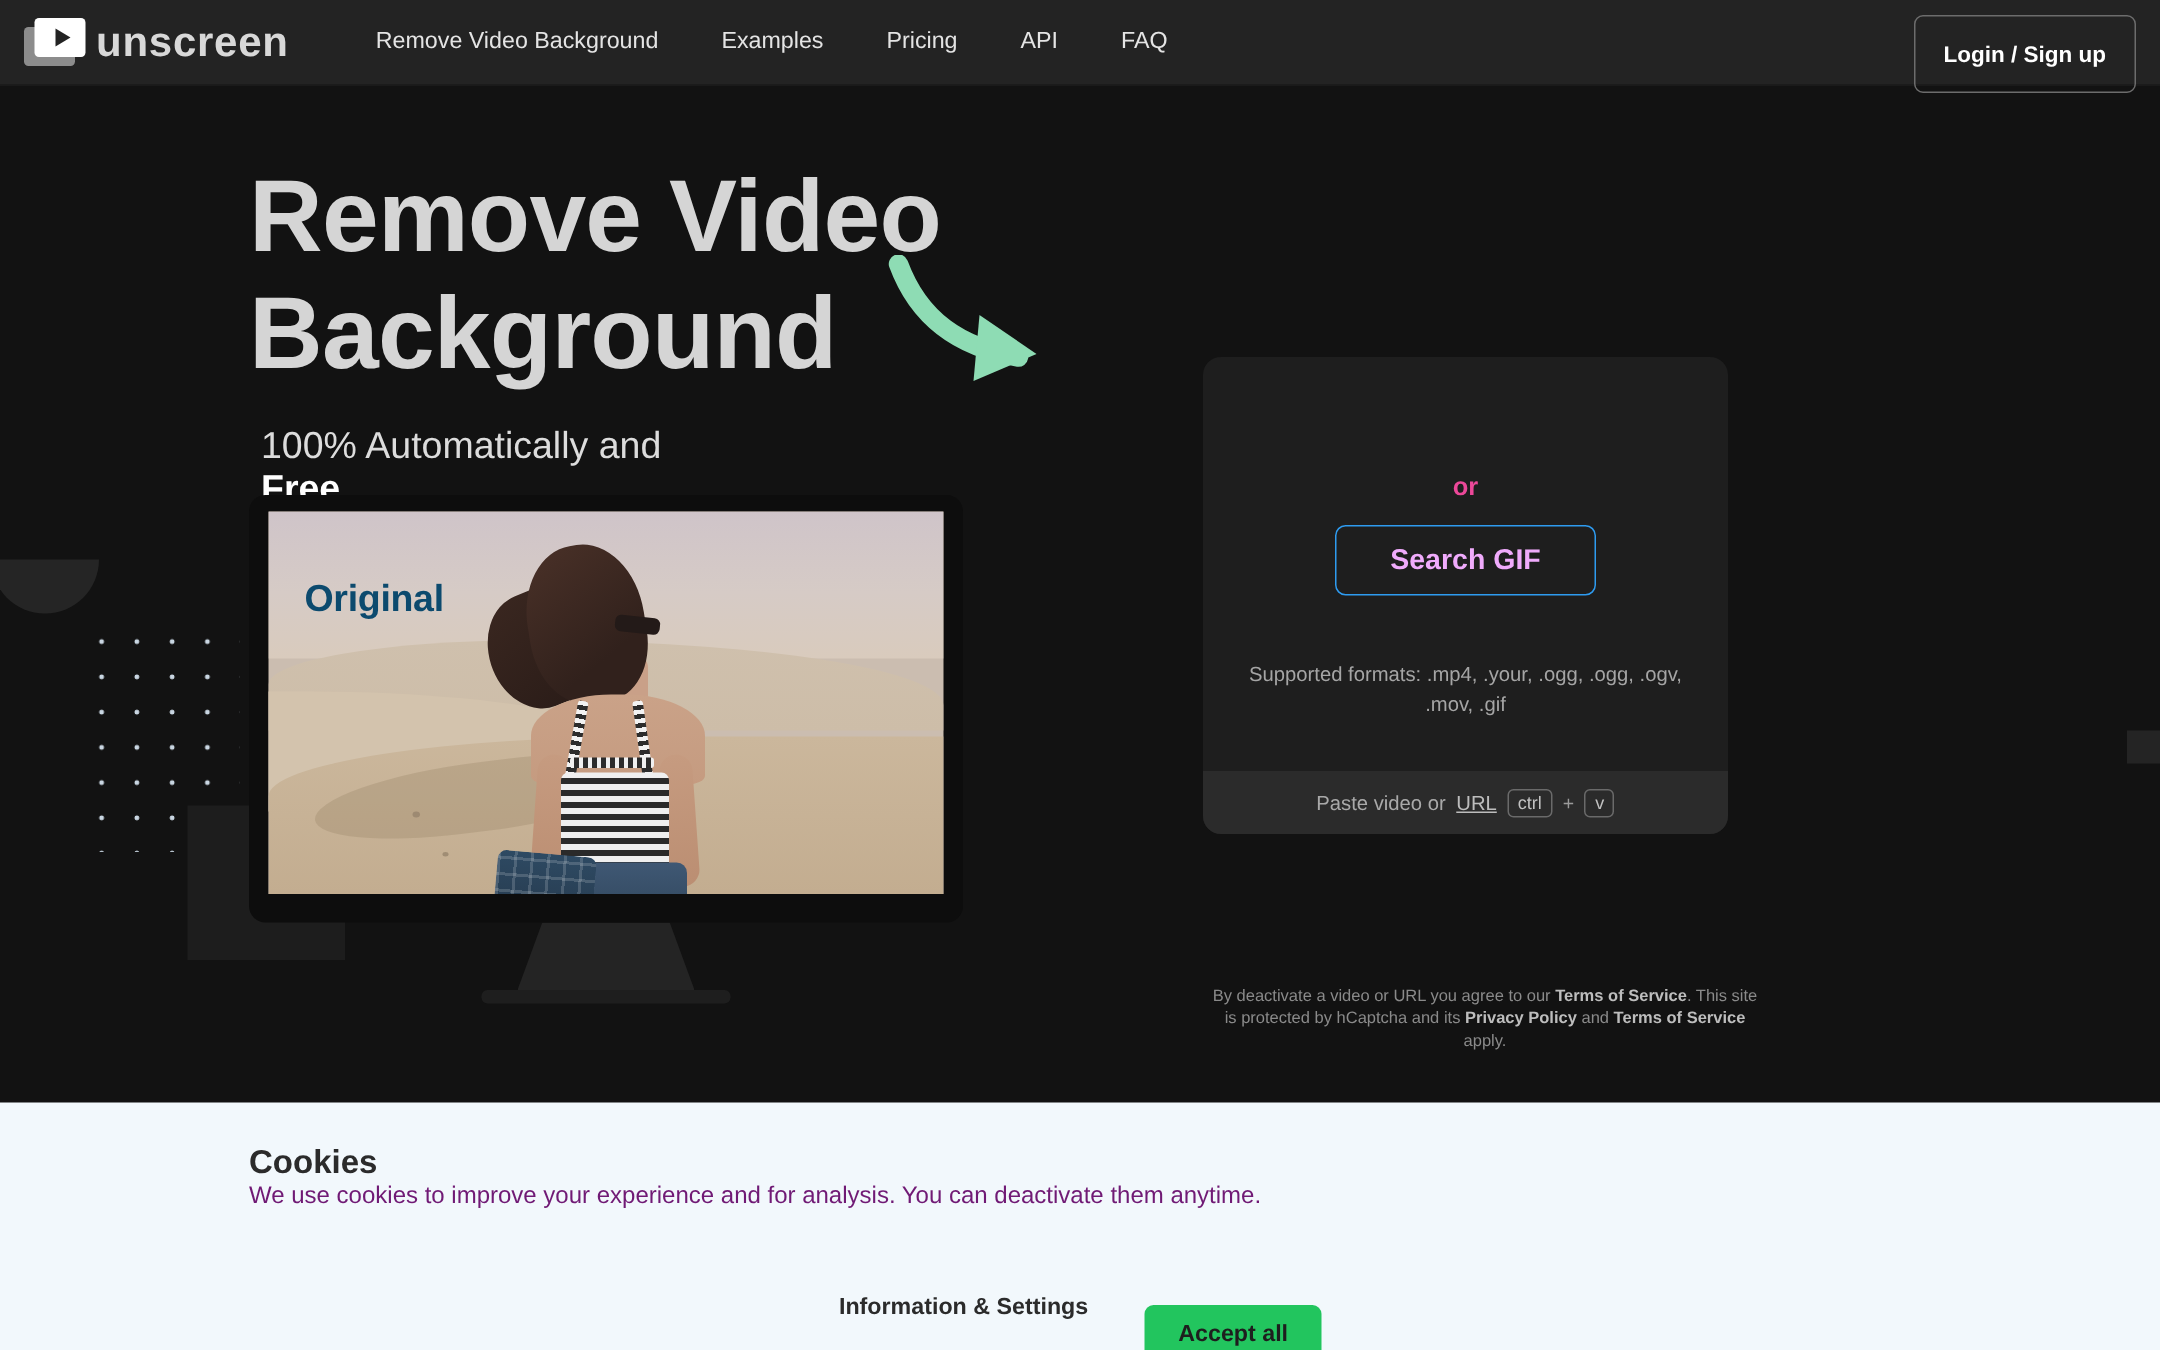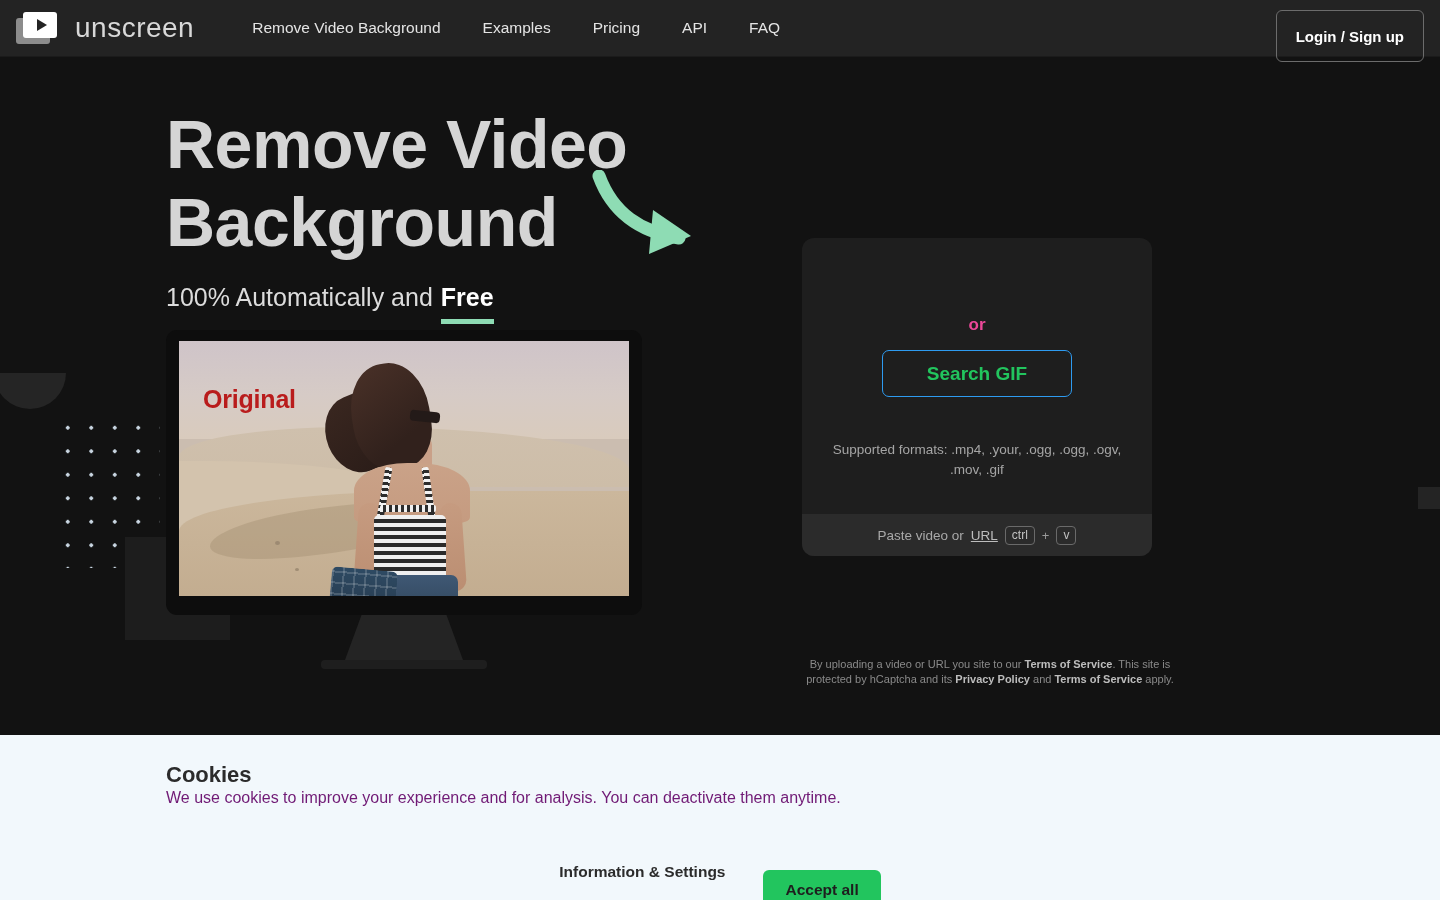--- a/index.html
+++ b/index.html
@@ -38,8 +38,8 @@
     margin-left: 3px;
   }
   .logo-text {
-    color: #d8d8d8; font-size: 28px; font-weight: 400;
-    letter-spacing: 0.5px; margin-left: 11px;
+    color: #d8d8d8; font-size: 28px; font-weight: 700;
+    letter-spacing: 0.5px; 
   }
   .nav { display: flex; align-items: center; margin-left: 58px; }
   .nav-item {

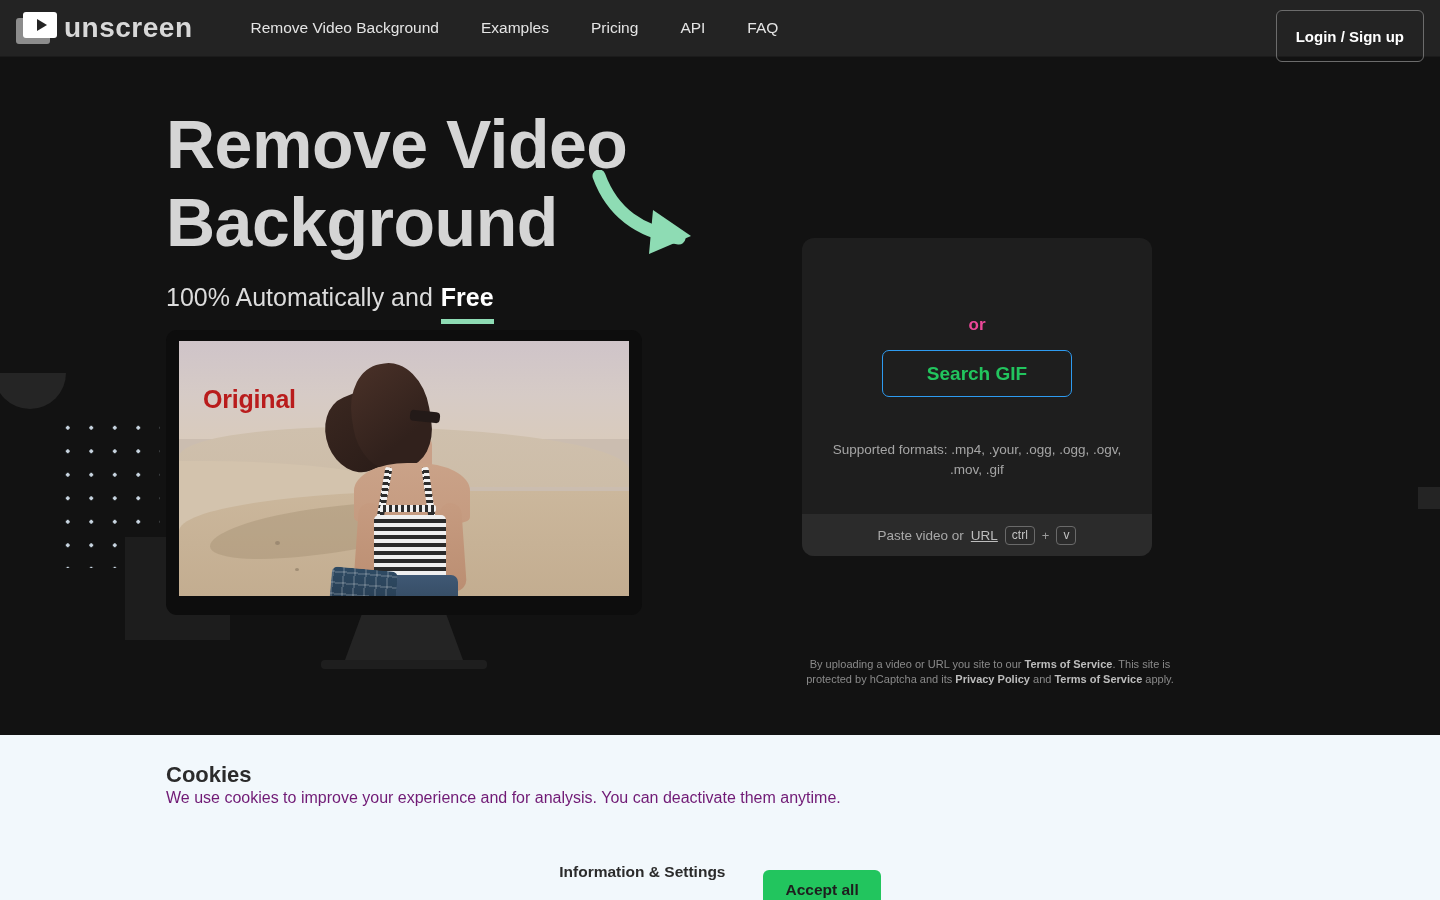--- a/index.html
+++ b/index.html
@@ -87,7 +87,7 @@
   }
   .hero-sub {
     margin-top: 22px; color: #dcdcdc; font-size: 25px; font-weight: 400;
-    display: flex; align-items: baseline;
+    display: flex; align-items: baseline; flex-direction: column;
   }
   .hero-sub .free {
     font-weight: bold; color: #ffffff; margin-left: 8px;

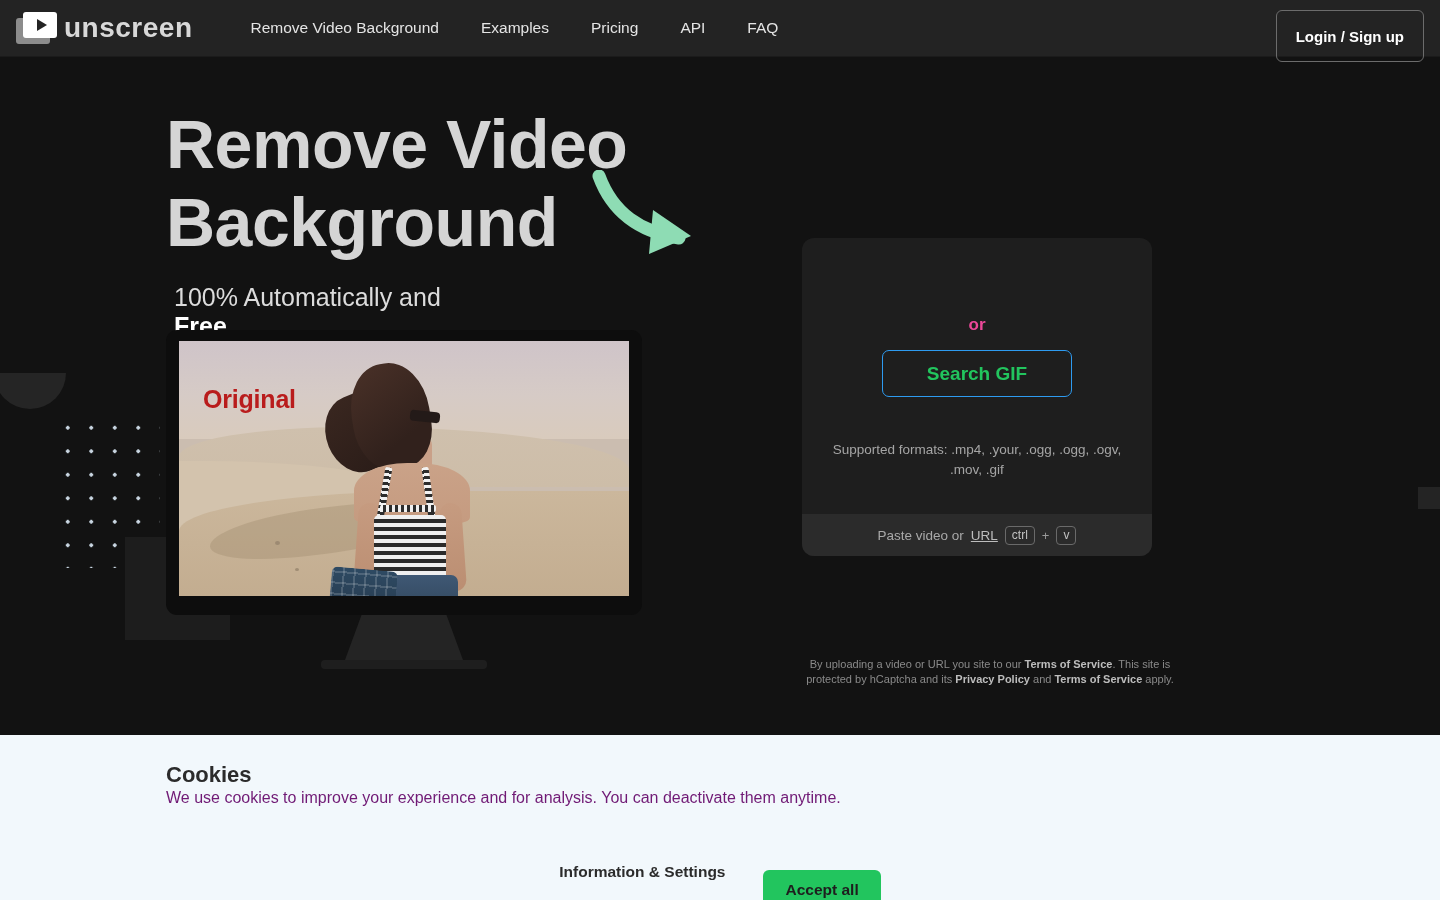--- a/index.html
+++ b/index.html
@@ -227,9 +227,9 @@
   .upload-icon { display: block; }
   .or-text { color: #ec4899; font-size: 17px; font-weight: bold; margin: 17px 0 15px 0; }
   .gif-btn {
-    width: 190px; height: 47px; margin: 0 auto;
+    width: 174px; height: 47px; margin: 0 auto;
     background: transparent; border: 1.5px solid #2e9bf0; border-radius: 7px;
-    color: #22c55e; font-size: 19px; font-weight: bold;
+    color: #f0abfc; font-size: 19px; font-weight: bold;
     display: flex; align-items: center; justify-content: center;
     cursor: pointer; font-family: "Liberation Sans", sans-serif;
   }

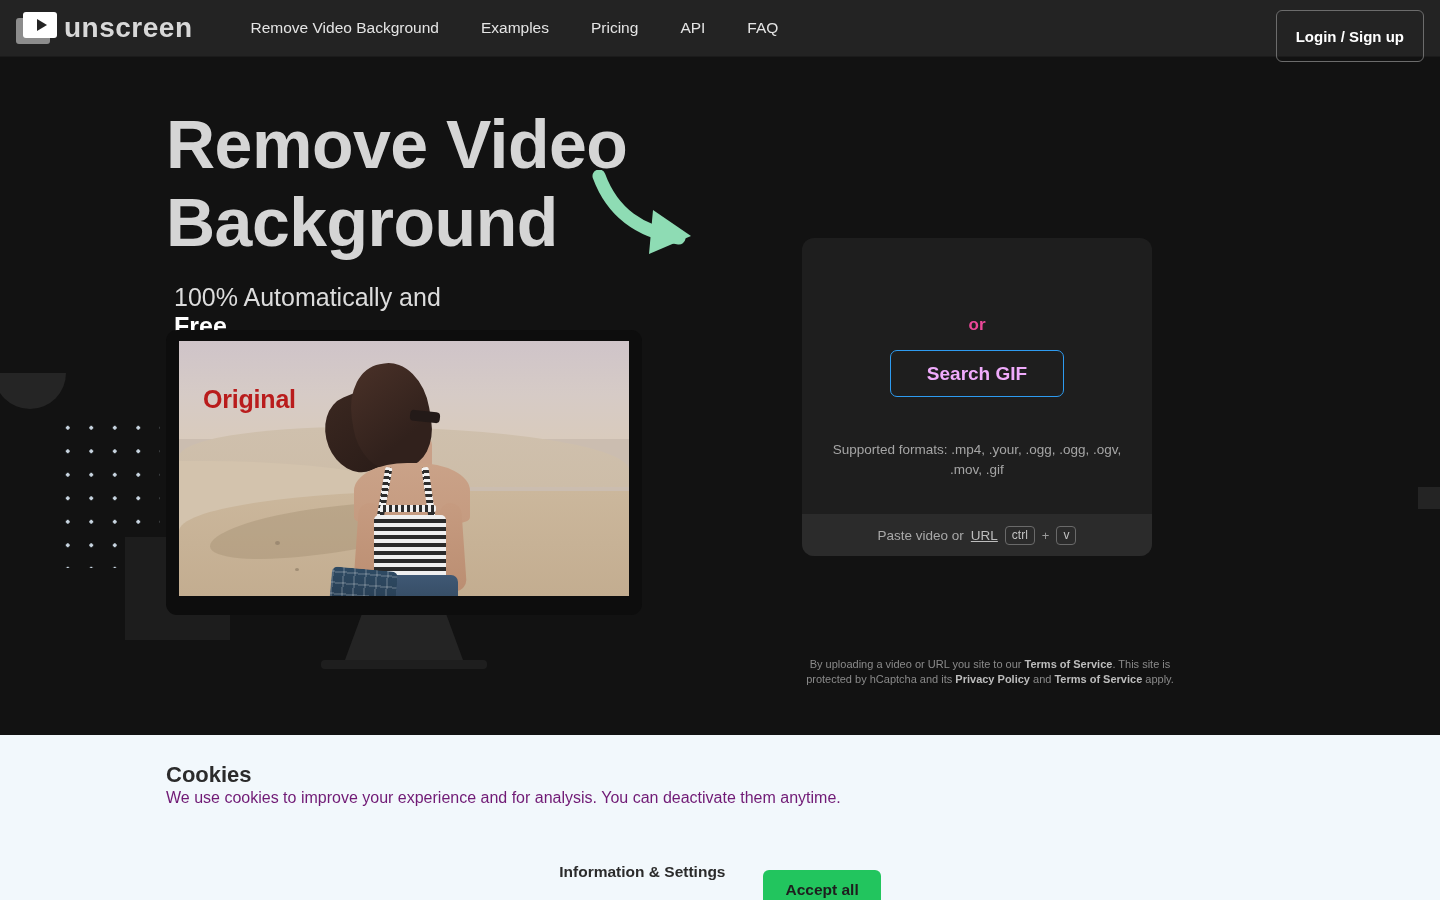--- a/index.html
+++ b/index.html
@@ -199,7 +199,7 @@
   }
   .original-label {
     position: absolute; left: 24px; top: 44px;
-    color: #b91c1c; font-size: 25px; font-weight: bold; letter-spacing: -0.2px;
+    color: #0c4a6e; font-size: 25px; font-weight: bold; letter-spacing: -0.2px;
     z-index: 4;
   }
   .monitor-neck {

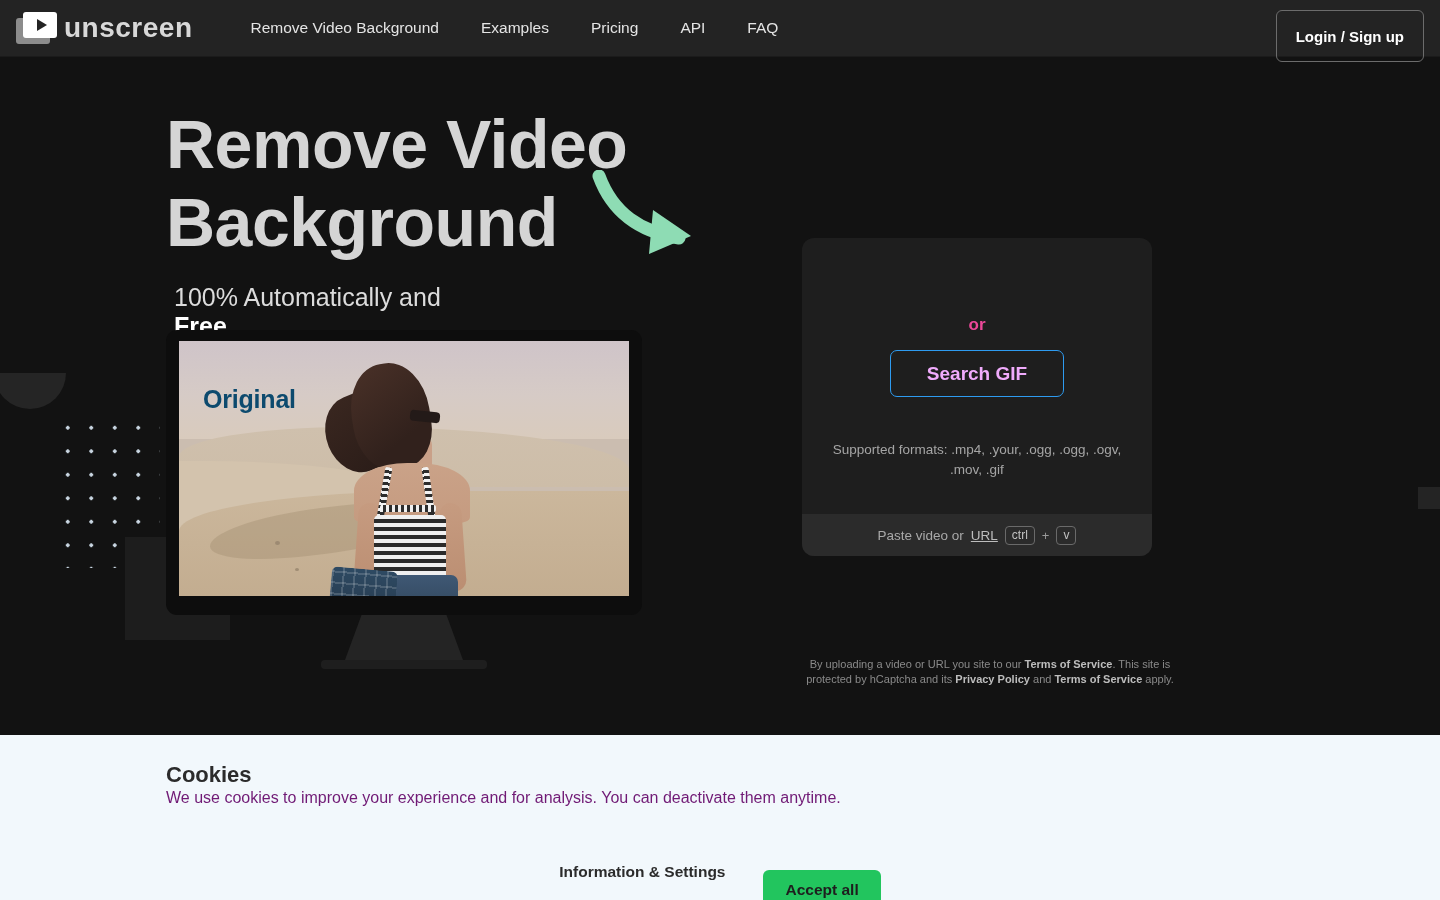--- a/index.html
+++ b/index.html
@@ -369,7 +369,7 @@
   </div>
 
   <div class="legal">
-    <span>By uploading a video or URL you site to our </span><b>Terms of Service</b><span>. This site is</span>
+    <span>By deactivate a video or URL you agree to our </span><b>Terms of Service</b><span>. This site is</span>
     <span>protected by hCaptcha and its </span><b>Privacy Policy</b><span> and </span><b>Terms of Service</b><span> apply.</span>
   </div>
 

